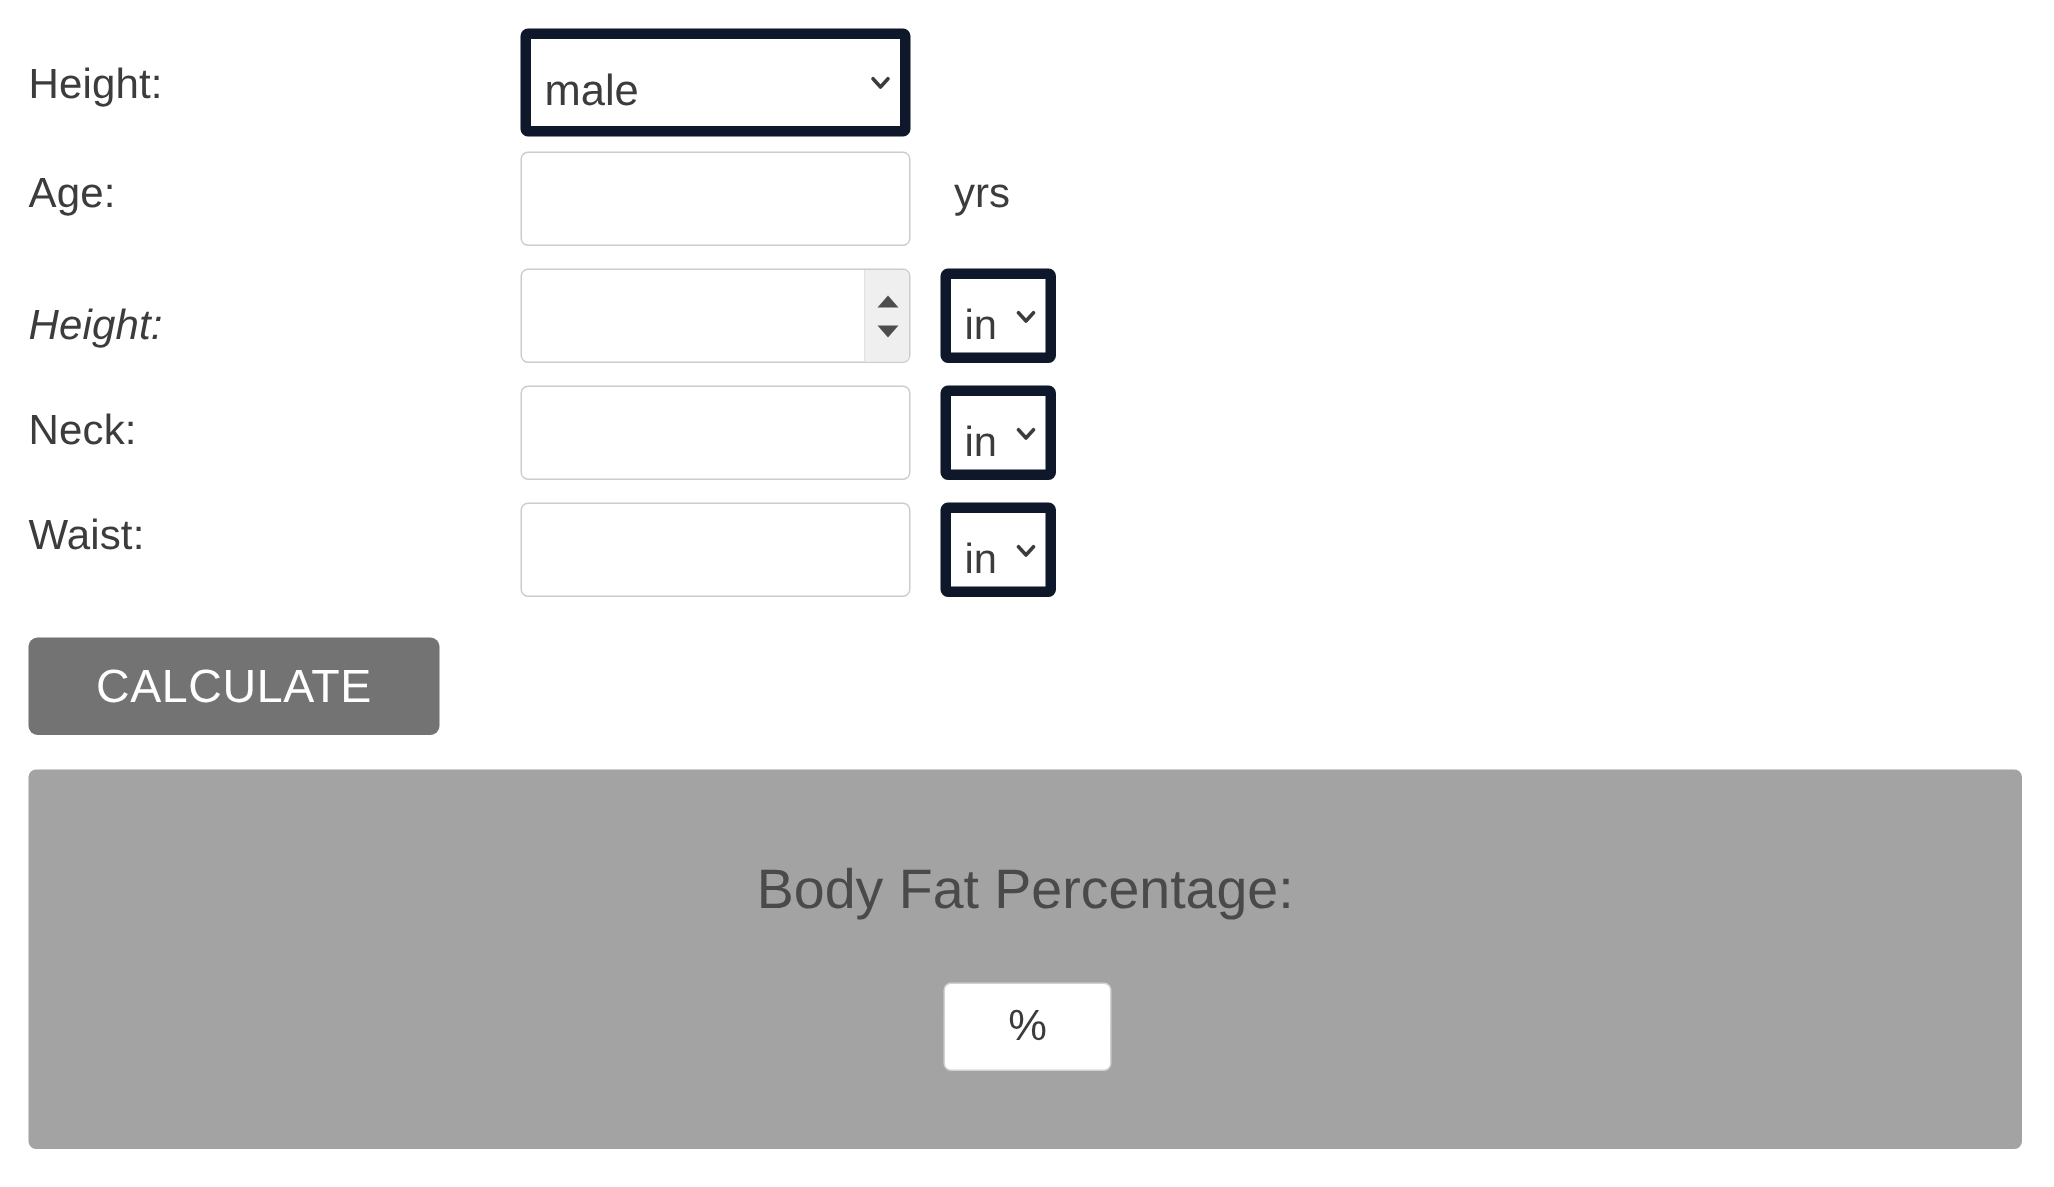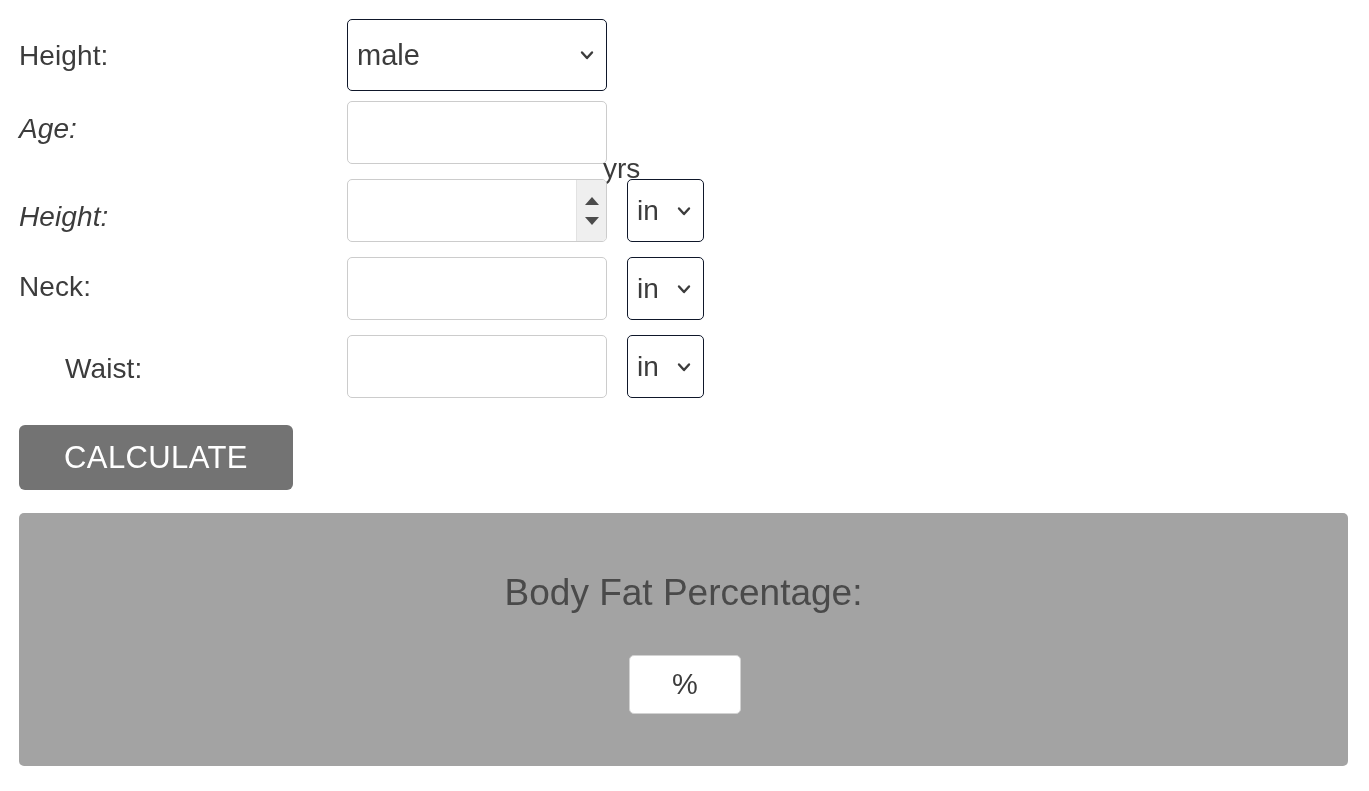--- a/index.html
+++ b/index.html
@@ -111,7 +111,7 @@
   .sel {
     box-sizing: border-box;
     height: 63px;
-    border: 1px solid #0f172a;
+    border: 7px solid #0f172a;
     border-radius: 5px;
     background: #ffffff;
     font-family: "Liberation Sans", sans-serif;

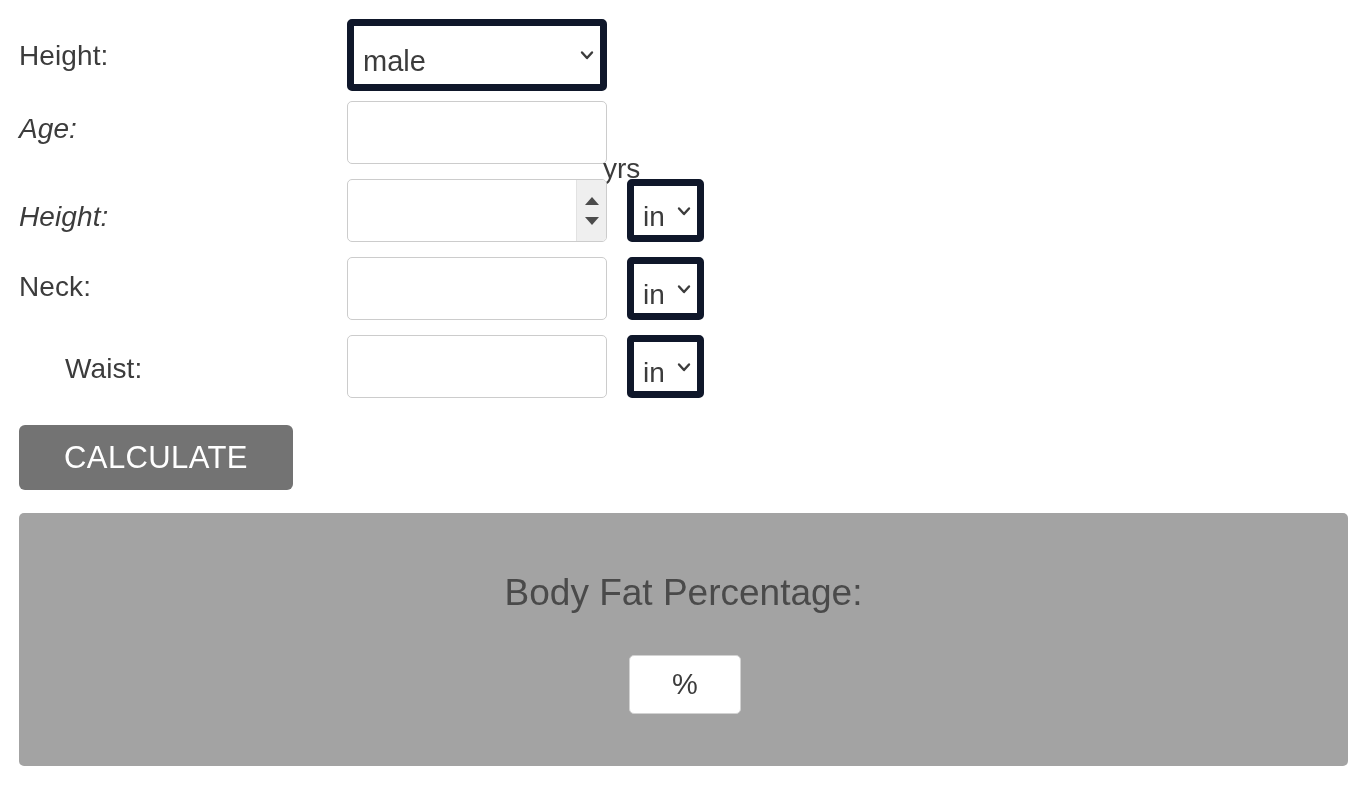--- a/index.html
+++ b/index.html
@@ -231,7 +231,7 @@
     </div>
 
     <div class="form-row" style="top:92px;">
-      <div class="row-label" style="top:20px;font-style:italic;">Age:</div>
+      <div class="row-label" style="top:20px;">Age:</div>
       <div class="field-col" style="top:9px;">
         <input class="txt-input" type="text" placeholder="" style="">
       </div>

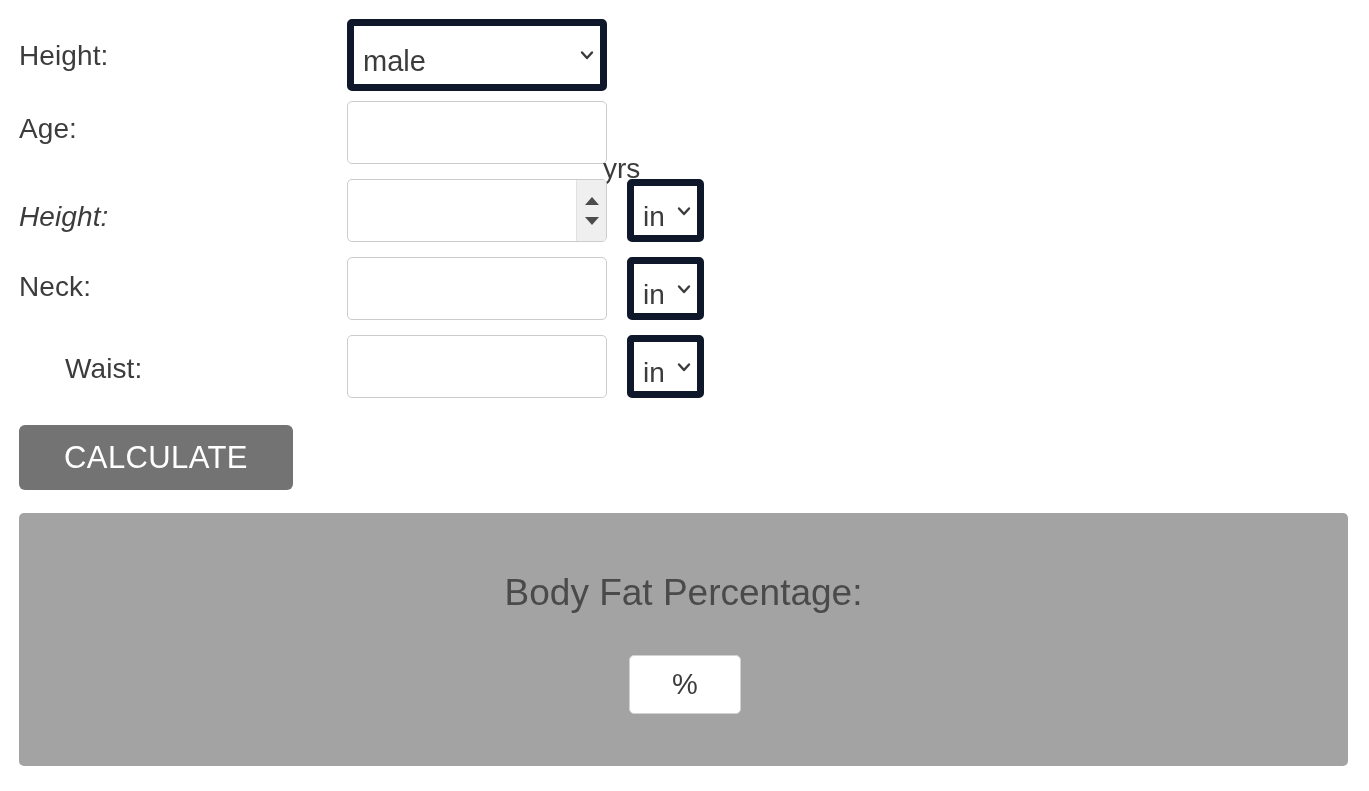--- a/index.html
+++ b/index.html
@@ -235,7 +235,7 @@
       <div class="field-col" style="top:9px;">
         <input class="txt-input" type="text" placeholder="" style="">
       </div>
-      <div class="unit-text" style="left:603px; top:20px;margin-top:40px;">yrs</div>
+      <div class="unit-text" style="left:636px; top:20px;">yrs</div>
     </div>
 
     <div class="form-row" style="top:170px;">

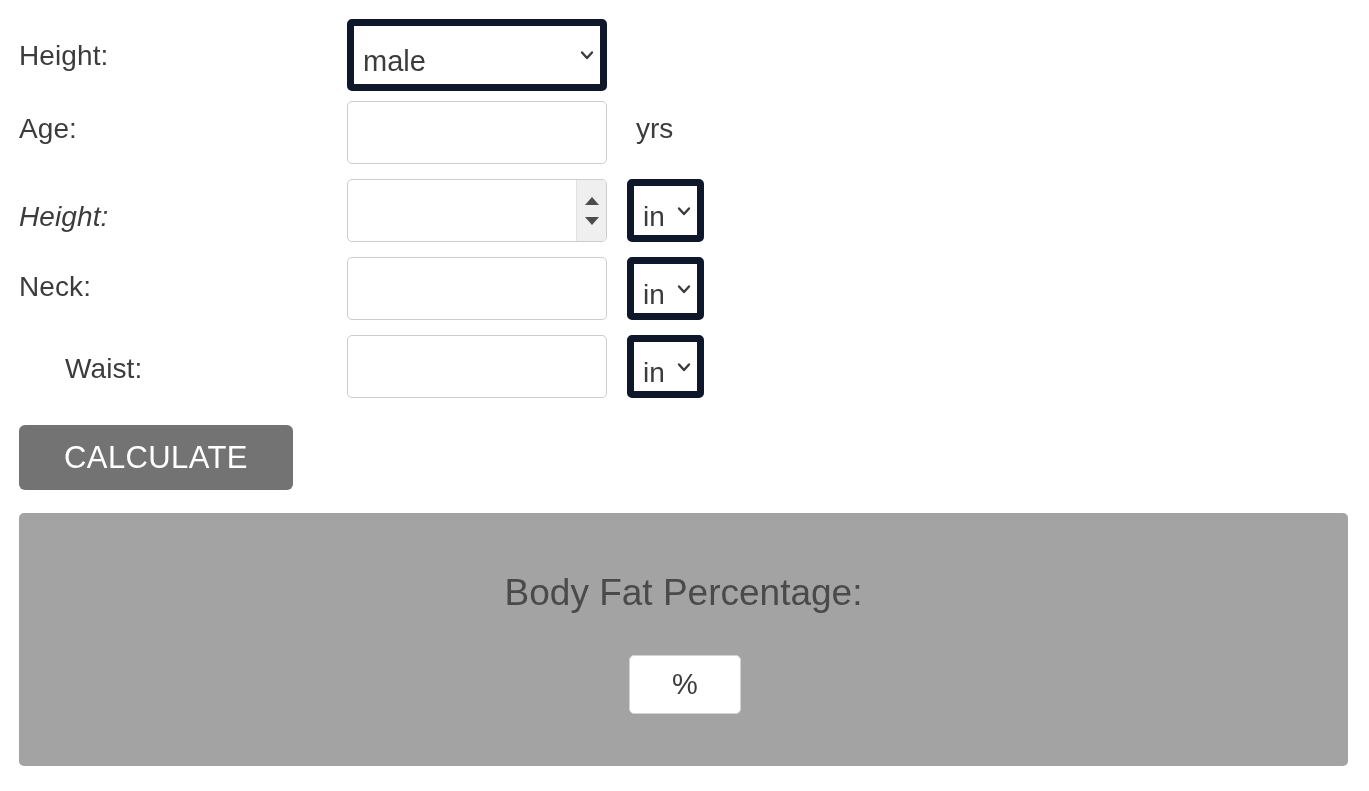--- a/index.html
+++ b/index.html
@@ -281,7 +281,7 @@
     </div>
 
     <div class="form-row" style="top:326px;">
-      <div class="row-label" style="top:26px;margin-left:46px;">Waist:</div>
+      <div class="row-label" style="top:14px;">Waist:</div>
       <div class="field-col" style="top:9px;">
         <input class="txt-input" type="text" placeholder="" style="">
       </div>

